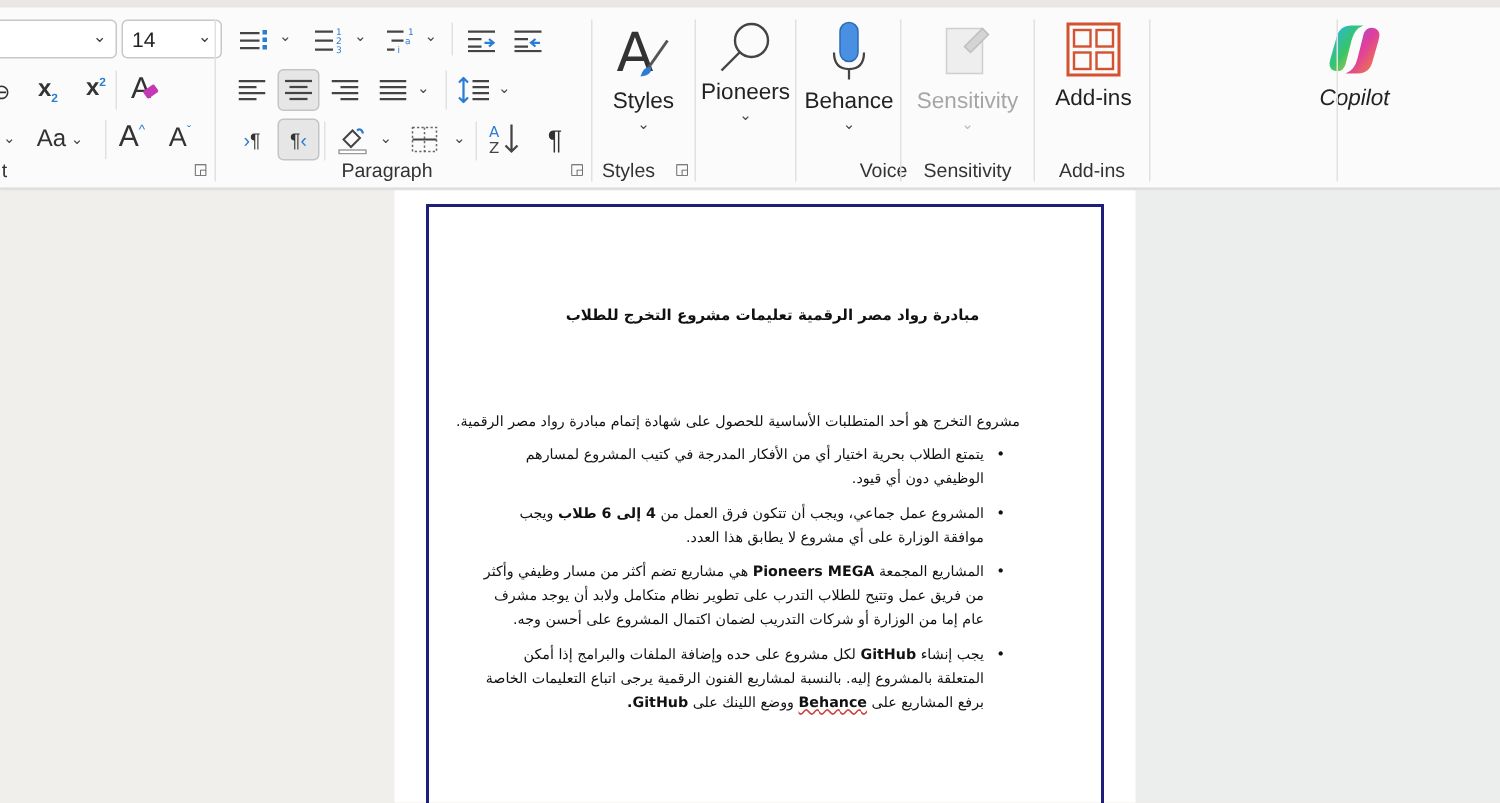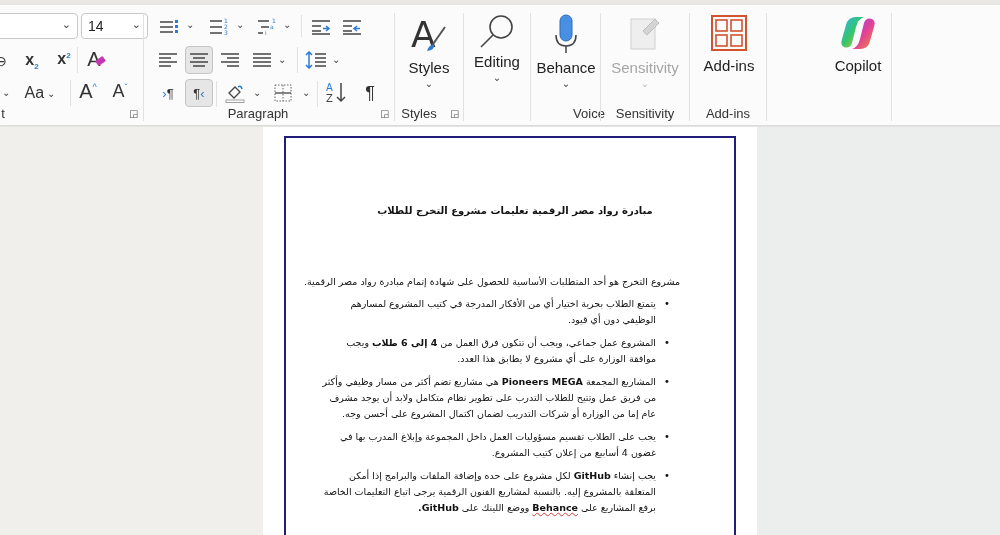--- a/index.html
+++ b/index.html
@@ -255,7 +255,7 @@
         <circle cx="24" cy="14" r="11" stroke="#444" stroke-width="1.6" fill="none"></circle>
         <line x1="16" y1="22" x2="4" y2="34" stroke="#444" stroke-width="1.6"></line>
       </svg>
-    <span class="lbl">Editing</span>
+    <span class="lbl">Pioneers</span>
     <span class="sub">⌄</span>
   </div>
   <div class="sep" style="left:530px;"></div>

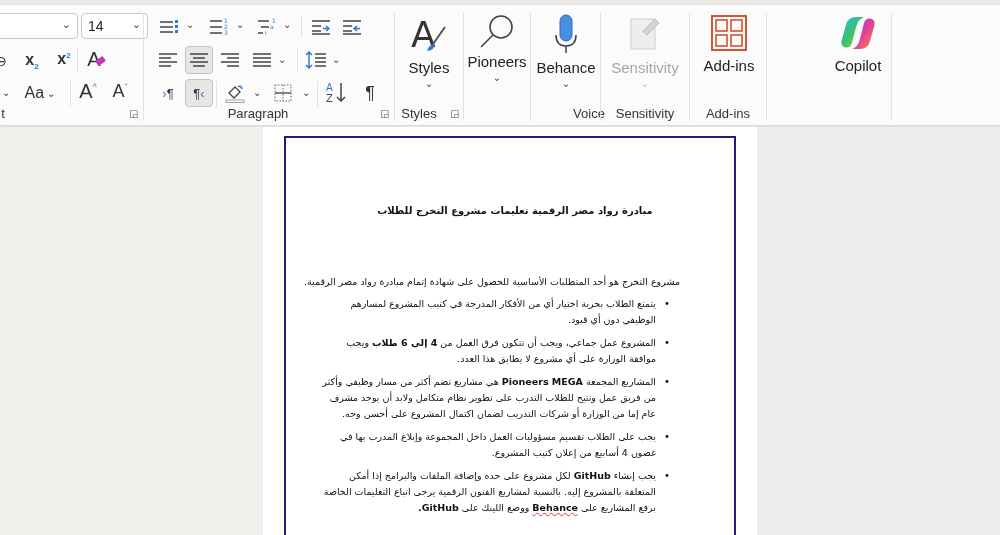--- a/index.html
+++ b/index.html
@@ -299,7 +299,7 @@
   <div class="sep" style="left:766px;"></div>
 
 
-  <div class="big" style="left:830px; width:56px;">
+  <div class="big" style="left:875px; width:56px;font-style:italic;">
     <svg width="40" height="40">
       <defs>
         <linearGradient id="cpg1" x1="0" y1="0" x2="1" y2="1">

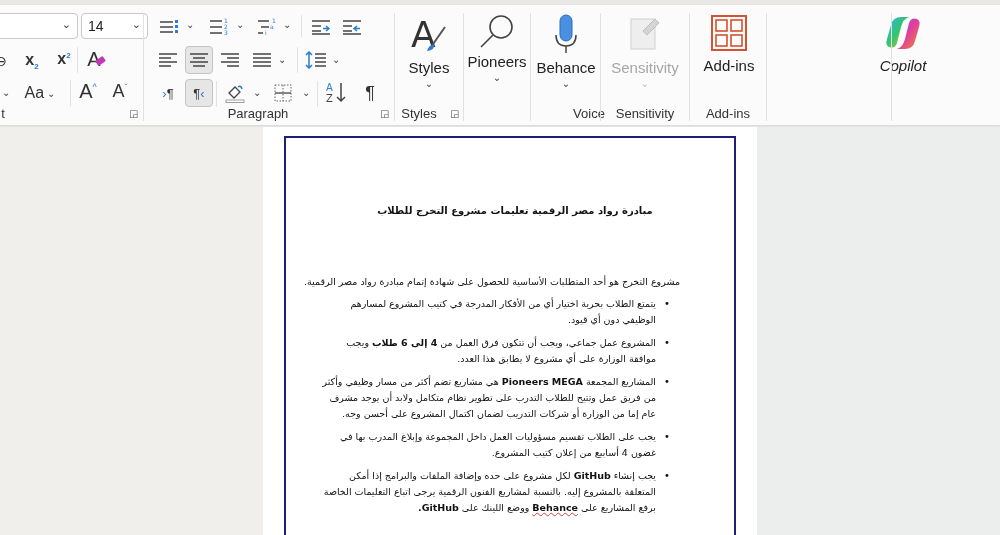--- a/index.html
+++ b/index.html
@@ -334,7 +334,6 @@
     <li><span>يتمتع الطلاب بحرية اختيار أي من الأفكار المدرجة في كتيب المشروع لمسارهم الوظيفي دون أي قيود.</span></li>
     <li><span>المشروع عمل جماعي، ويجب أن تتكون فرق العمل من </span><span class="b">4 إلى 6 طلاب</span><span> ويجب موافقة الوزارة على أي مشروع لا يطابق هذا العدد.</span></li>
     <li><span>المشاريع المجمعة </span><span class="b">Pioneers MEGA</span><span> هي مشاريع تضم أكثر من مسار وظيفي وأكثر من فريق عمل وتتيح للطلاب التدرب على تطوير نظام متكامل ولابد أن يوجد مشرف عام إما من الوزارة أو شركات التدريب لضمان اكتمال المشروع على أحسن وجه.</span></li>
-    <li><span>يجب على الطلاب تقسيم مسؤوليات العمل داخل المجموعة وإبلاغ المدرب بها في غضون 4 أسابيع من إعلان كتيب المشروع.</span></li>
     <li><span>يجب إنشاء </span><span class="b">GitHub</span><span> لكل مشروع على حده وإضافة الملفات والبرامج إذا أمكن المتعلقة بالمشروع إليه. بالنسبة لمشاريع الفنون الرقمية يرجى اتباع التعليمات الخاصة برفع المشاريع على </span><span class="b sq">Behance</span><span> ووضع اللينك على </span><span class="b">GitHub.</span></li>
   </ul>
 </div>

